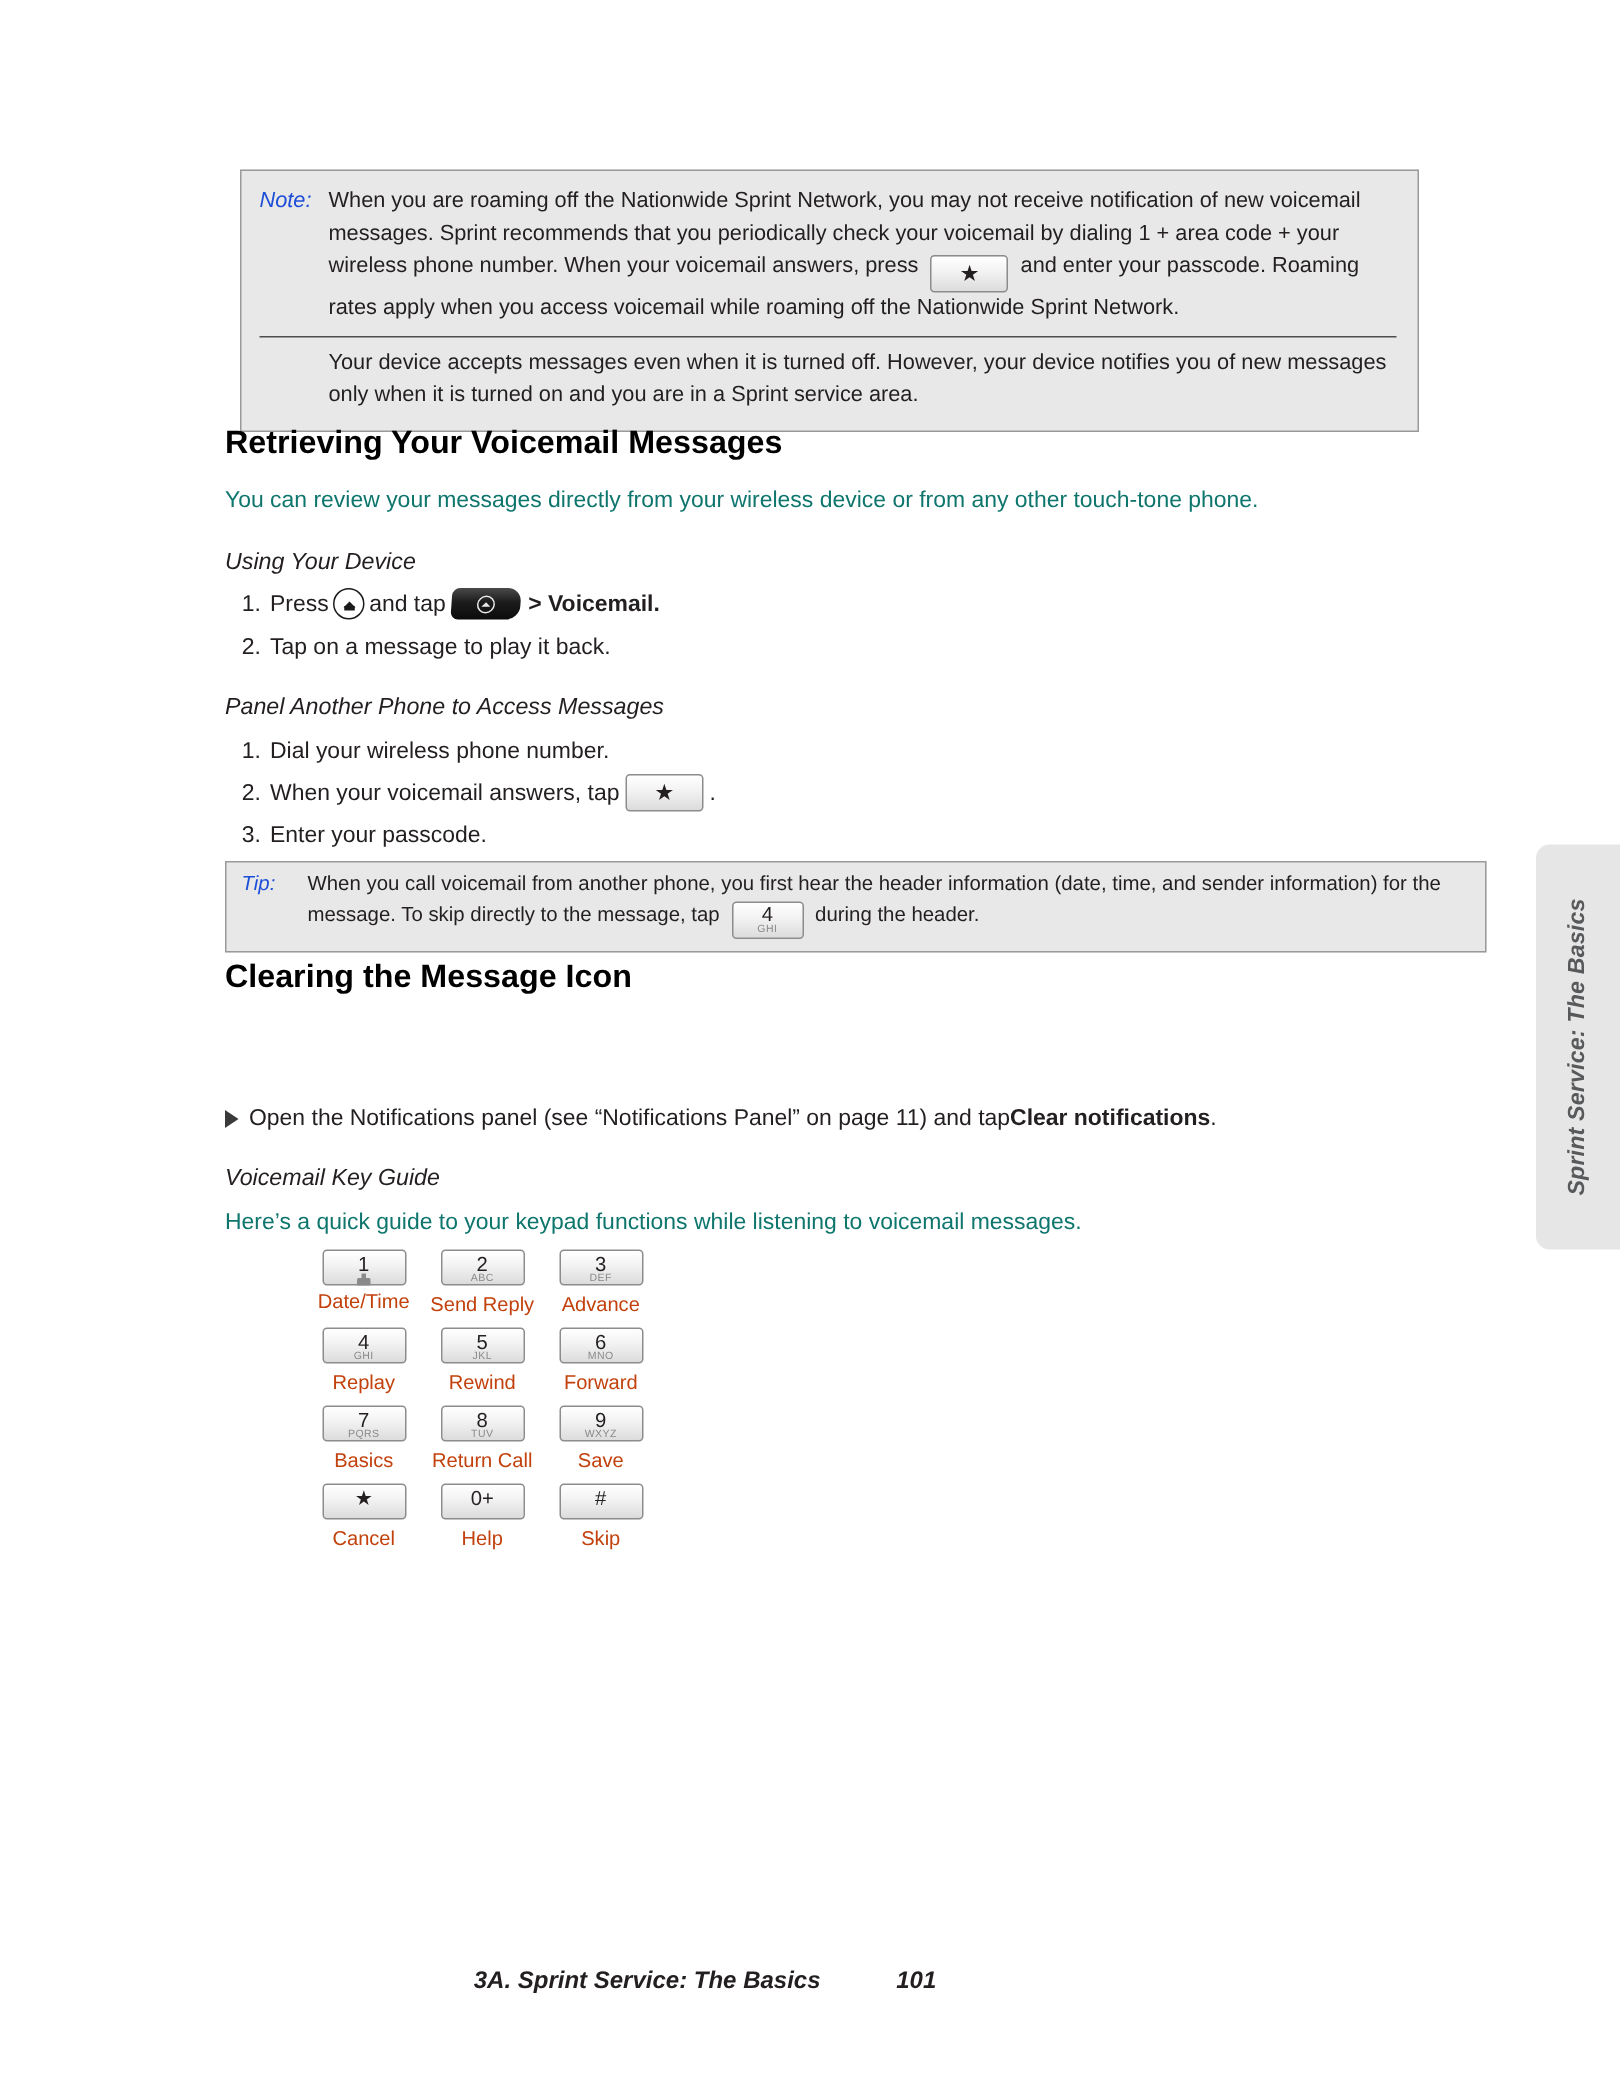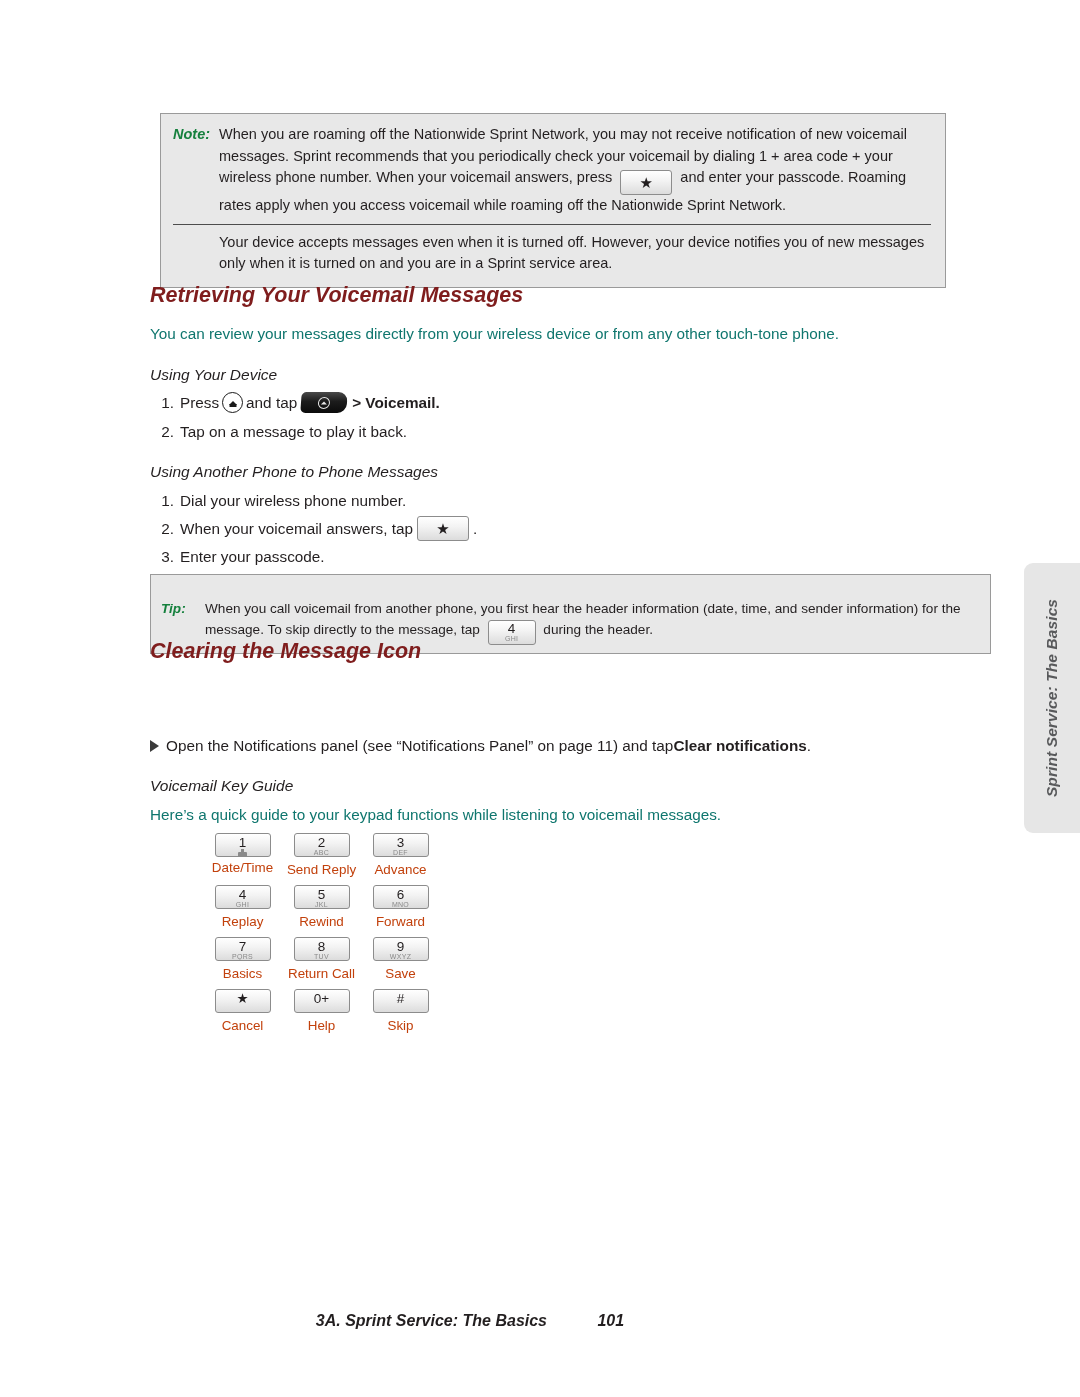--- a/index.html
+++ b/index.html
@@ -57,12 +57,12 @@
   }
   .callout-tag {
     font-style: italic;
-    font-weight: bold;
+    font-weight: normal;
     font-size: 14.5px;
     line-height: 21.5px;
     width: 46px;
     flex: 0 0 46px;
-    color: #15803d;
+    color: #1d4ed8;
   }
   .callout-body {
     font-size: 14.5px;

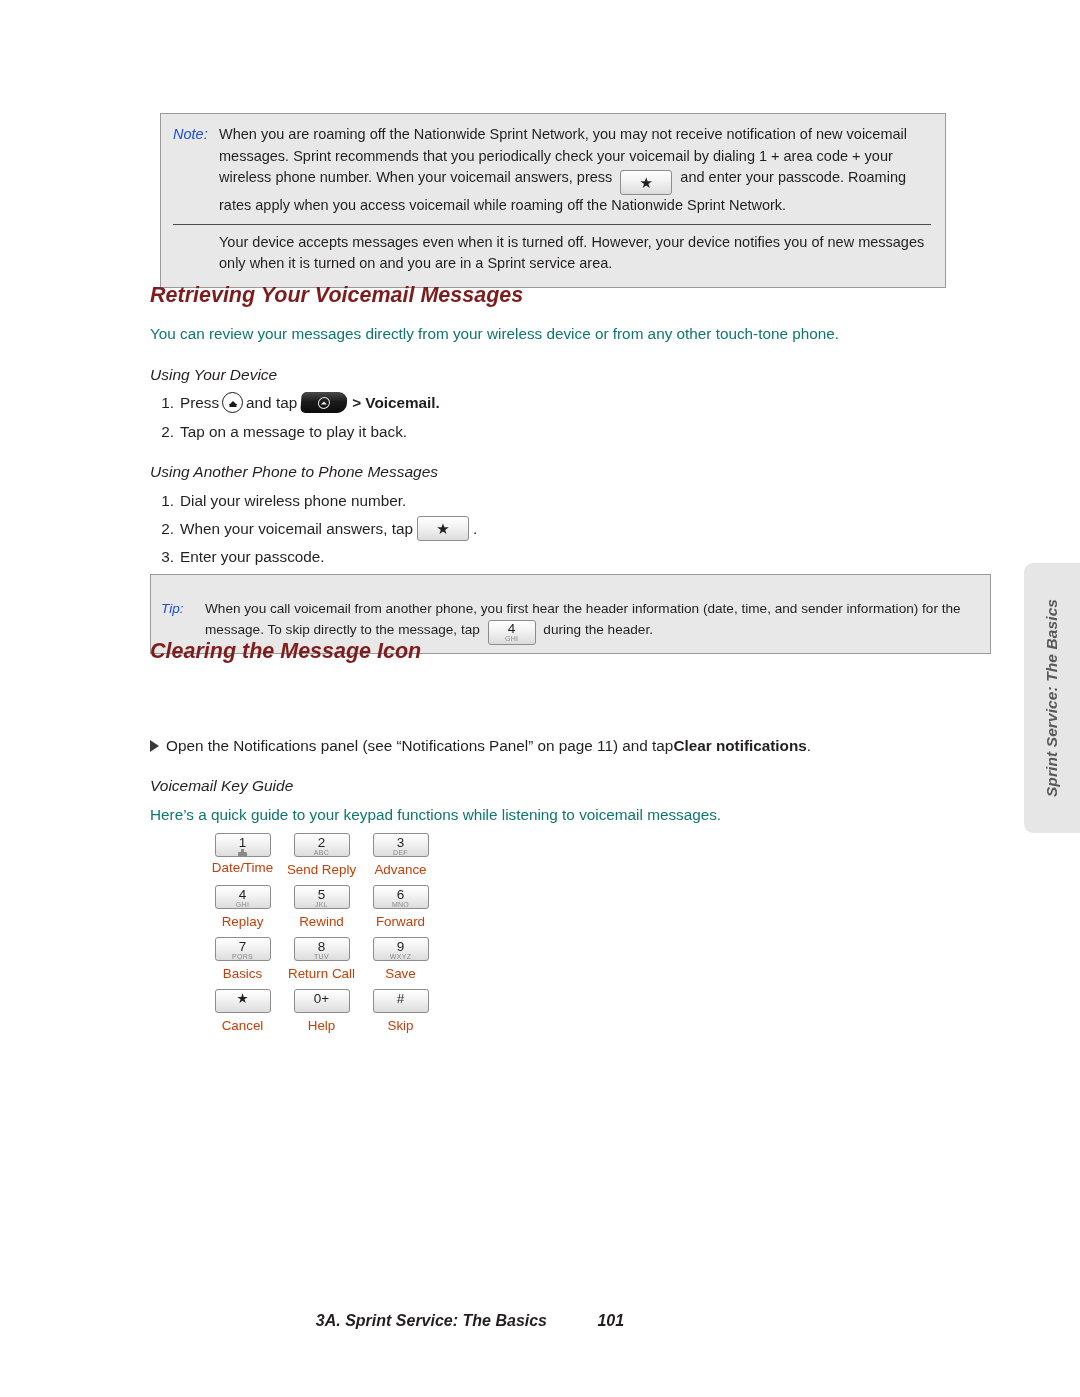--- a/index.html
+++ b/index.html
@@ -96,10 +96,9 @@
   h2.section-head {
     position: absolute;
     margin: 0;
-    font-style: italic;
     font-weight: bold;
     font-size: 21.5px;
-    color: #7f1d1d;
+    color: #000000;
     letter-spacing: 0px;
   }
   .sub-head {

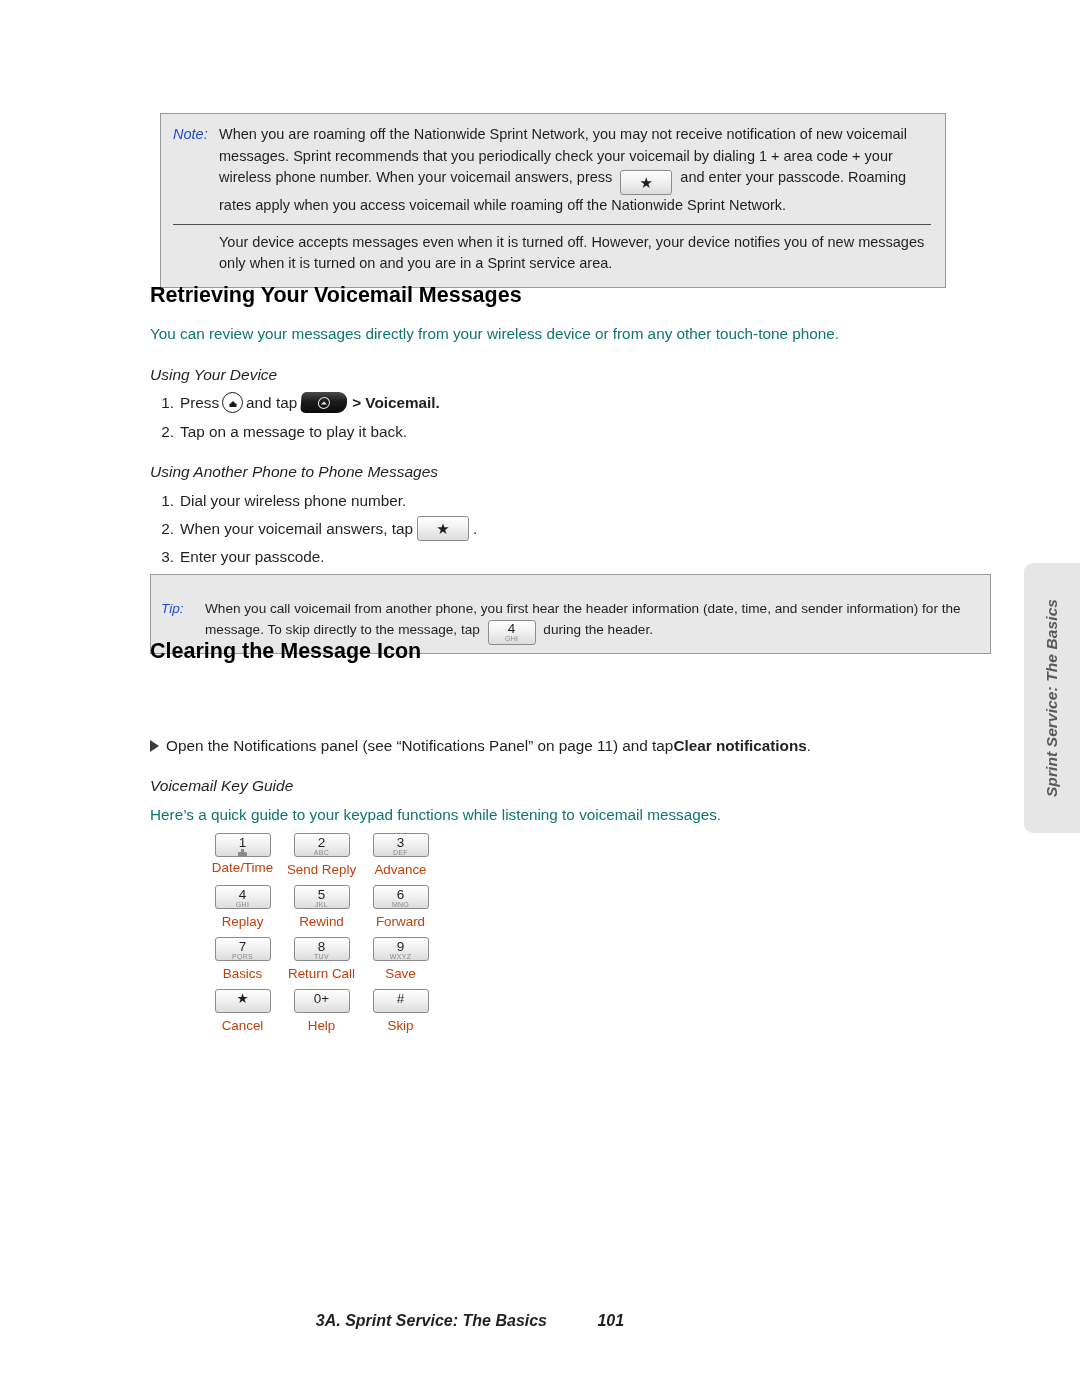--- a/index.html
+++ b/index.html
@@ -352,7 +352,7 @@
     <span>Tap on a message to play it back.</span>
   </div>
 
-  <div class="sub-head" style="left:150px; top:463px;">Using Another Phone to Phone Messages</div>
+  <div class="sub-head" style="left:150px; top:463px;">Panel Another Phone to Access Messages</div>
 
   <div class="list-item" style="left:152px; top:489px;">
     <span class="num">1.</span>

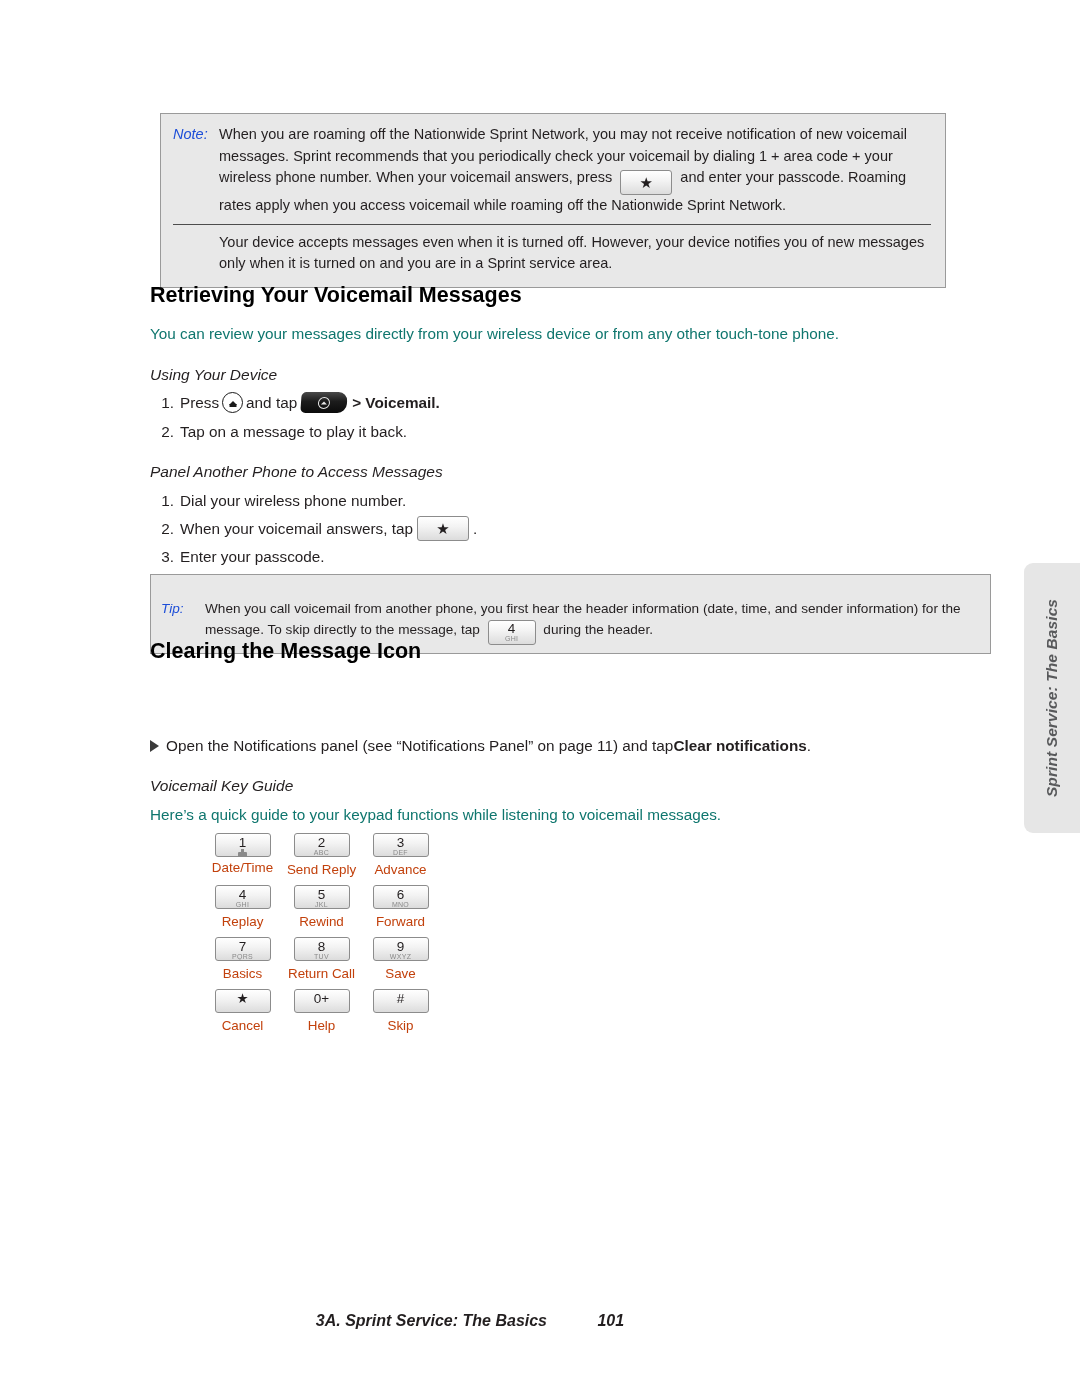--- a/index.html
+++ b/index.html
@@ -86,7 +86,7 @@
     left: 150px;
     top: 574px;
     width: 841px;
-    padding: 23px 10px 8px 10px;
+    padding: 3px 10px 8px 10px;
   }
   #tip-box .callout-tag { width: 44px; flex: 0 0 44px; }
   #tip-box .callout-body { font-size: 13.6px; line-height: 21px; }

